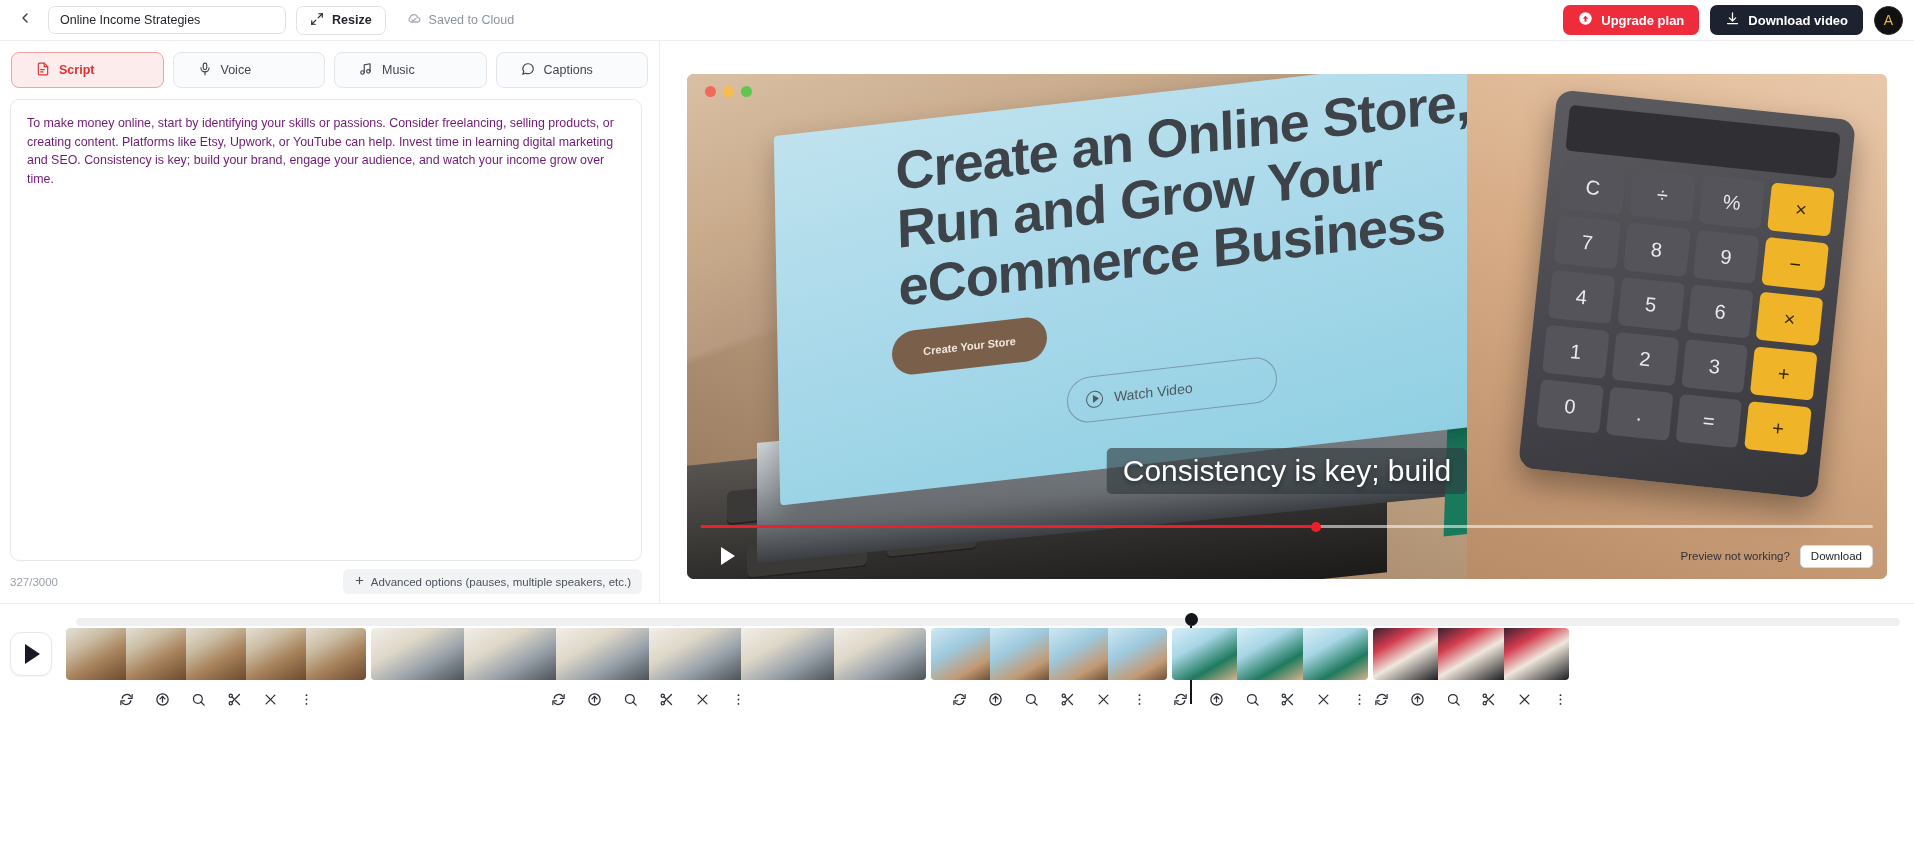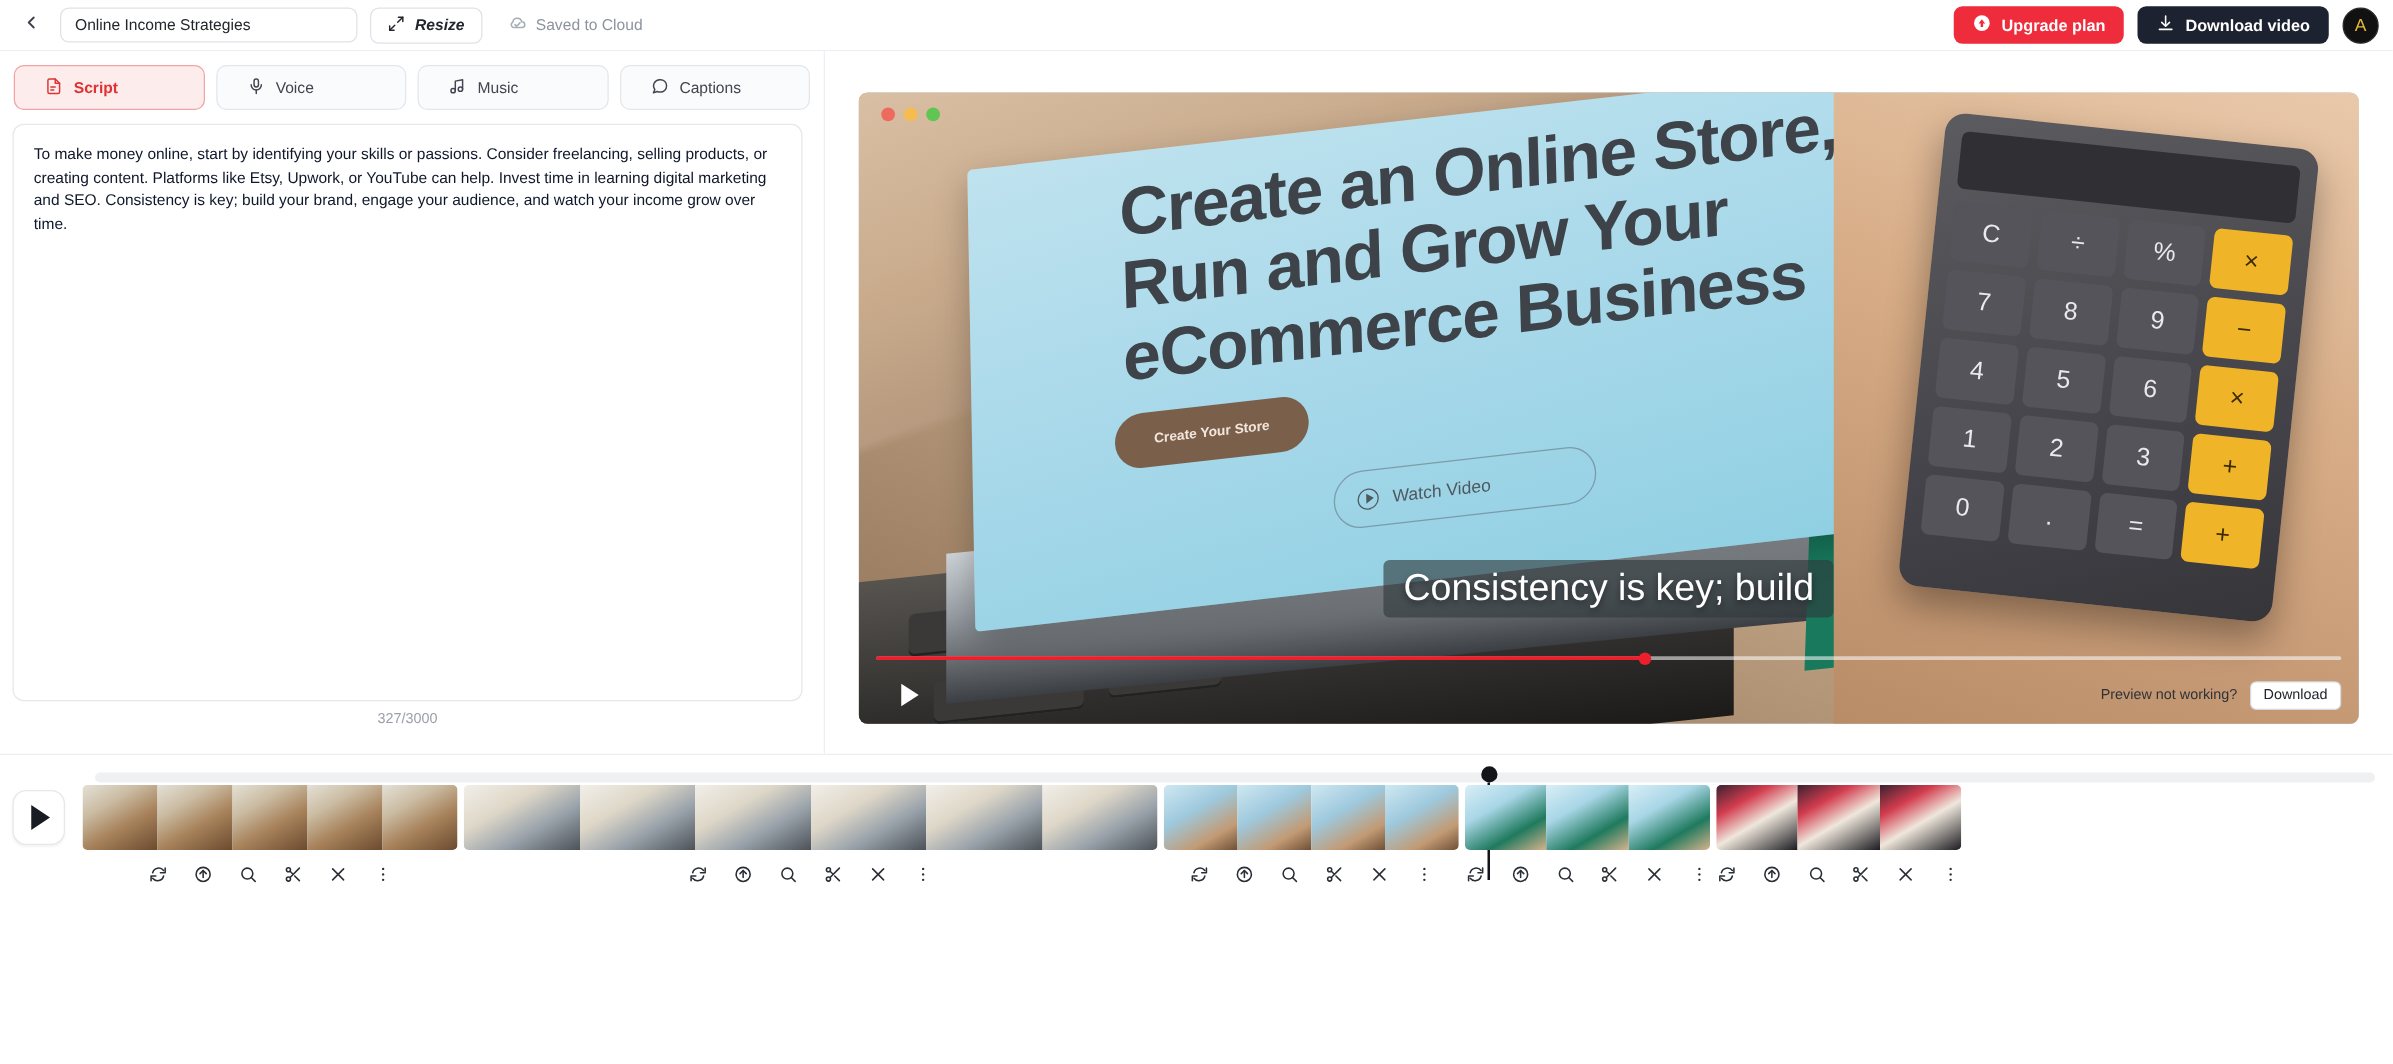--- a/index.html
+++ b/index.html
@@ -39,7 +39,7 @@
     border: 1px solid #dfe2e7; border-radius: 7px;
     background: #fff; cursor: pointer;
     display: flex; align-items: center; gap: 8px;
-    font-size: 12.5px; font-weight: 600; color: #23262c; font-style: italic;
+    font-size: 12.5px; font-weight: 600; color: #23262c;
   }
   .saved-chip {
     margin-left: 20px;

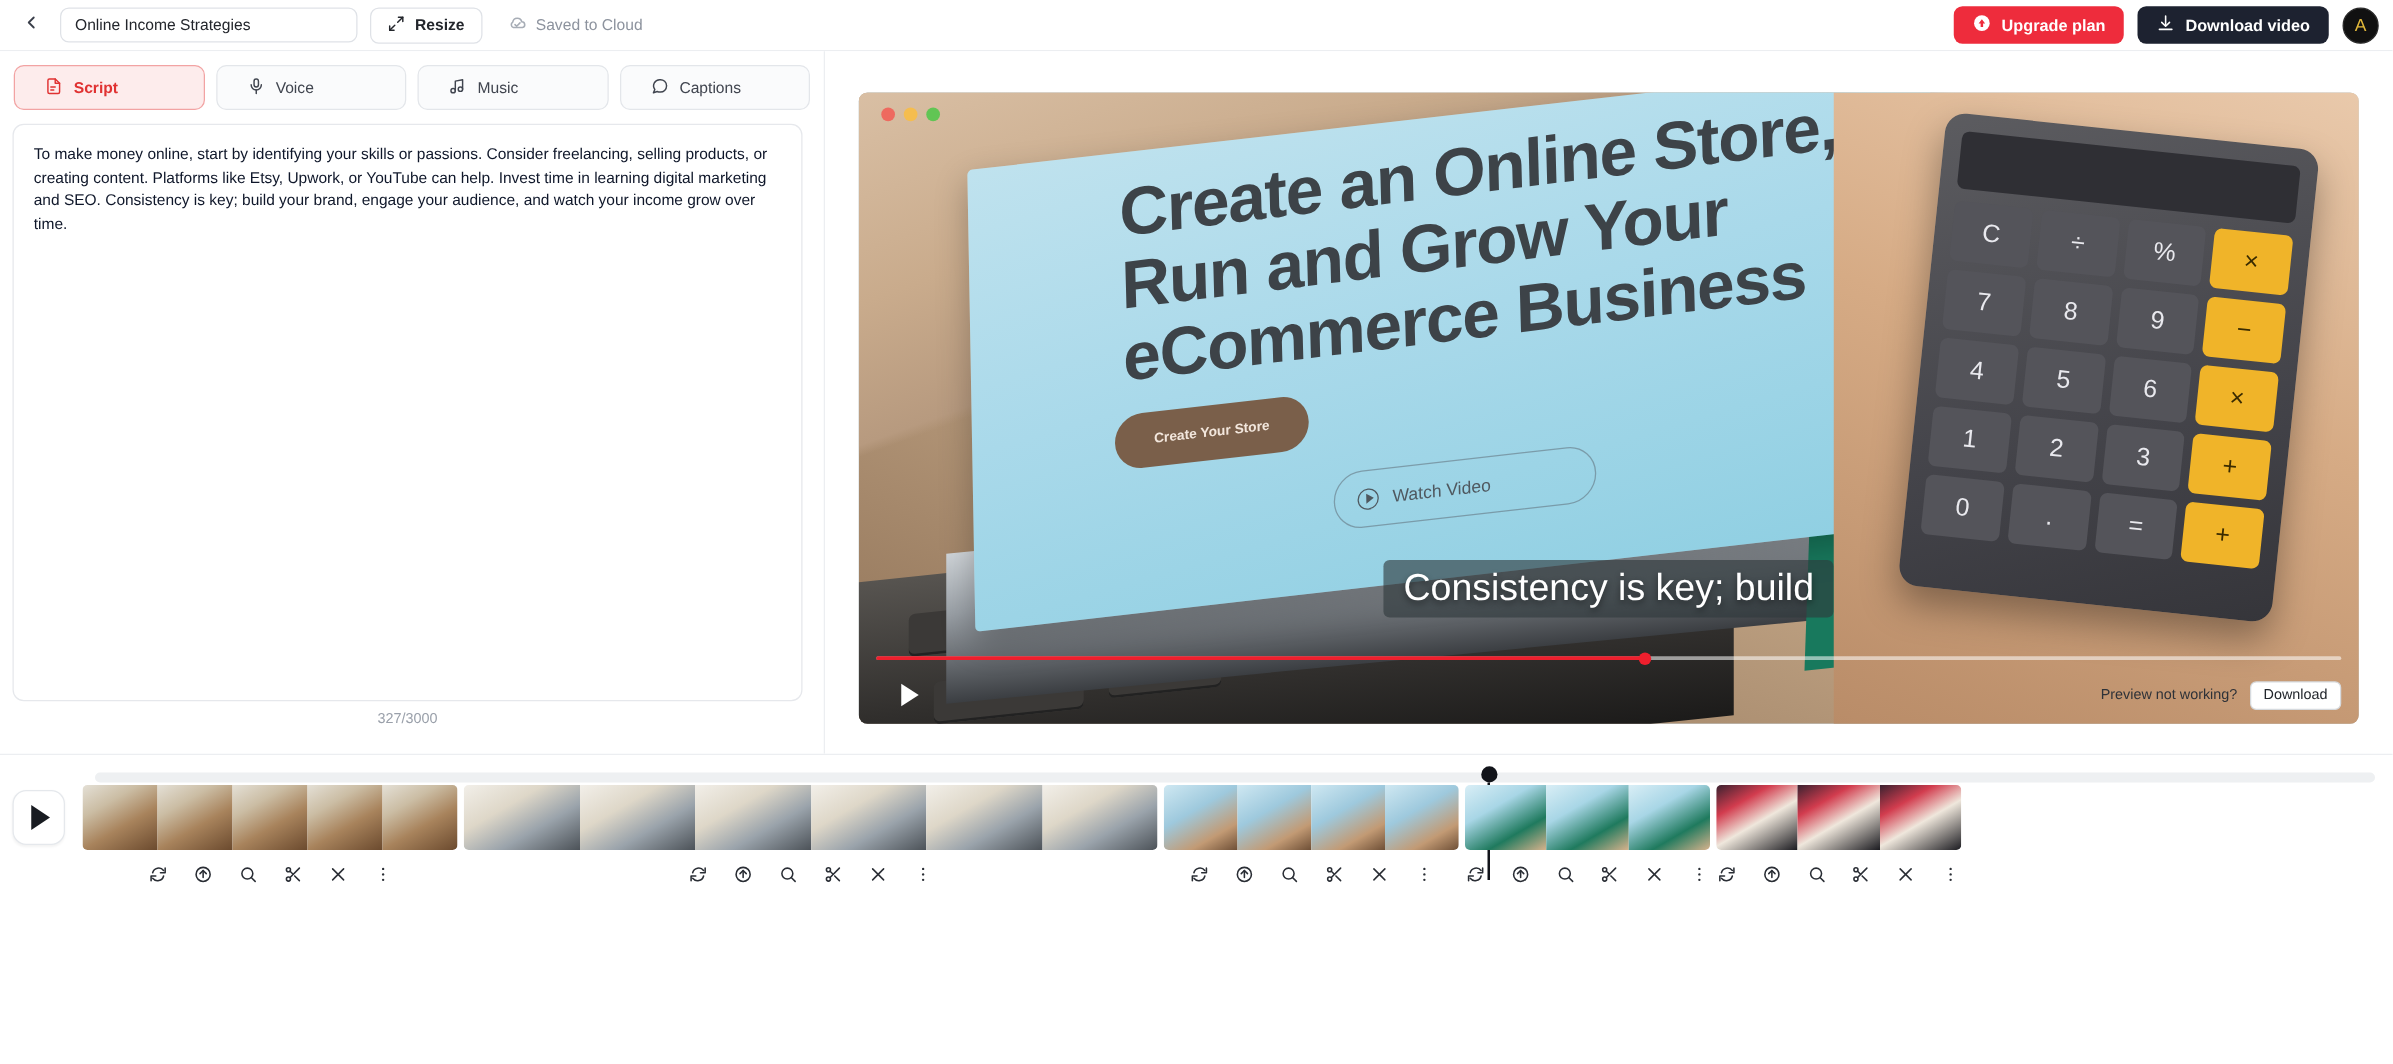--- a/index.html
+++ b/index.html
@@ -109,7 +109,7 @@
   }
   .script-text {
     font-size: 12.4px; line-height: 18.5px;
-    color: #0f172a;
+    color: #701a75;
     white-space: pre-wrap;
   }
   .script-footer {

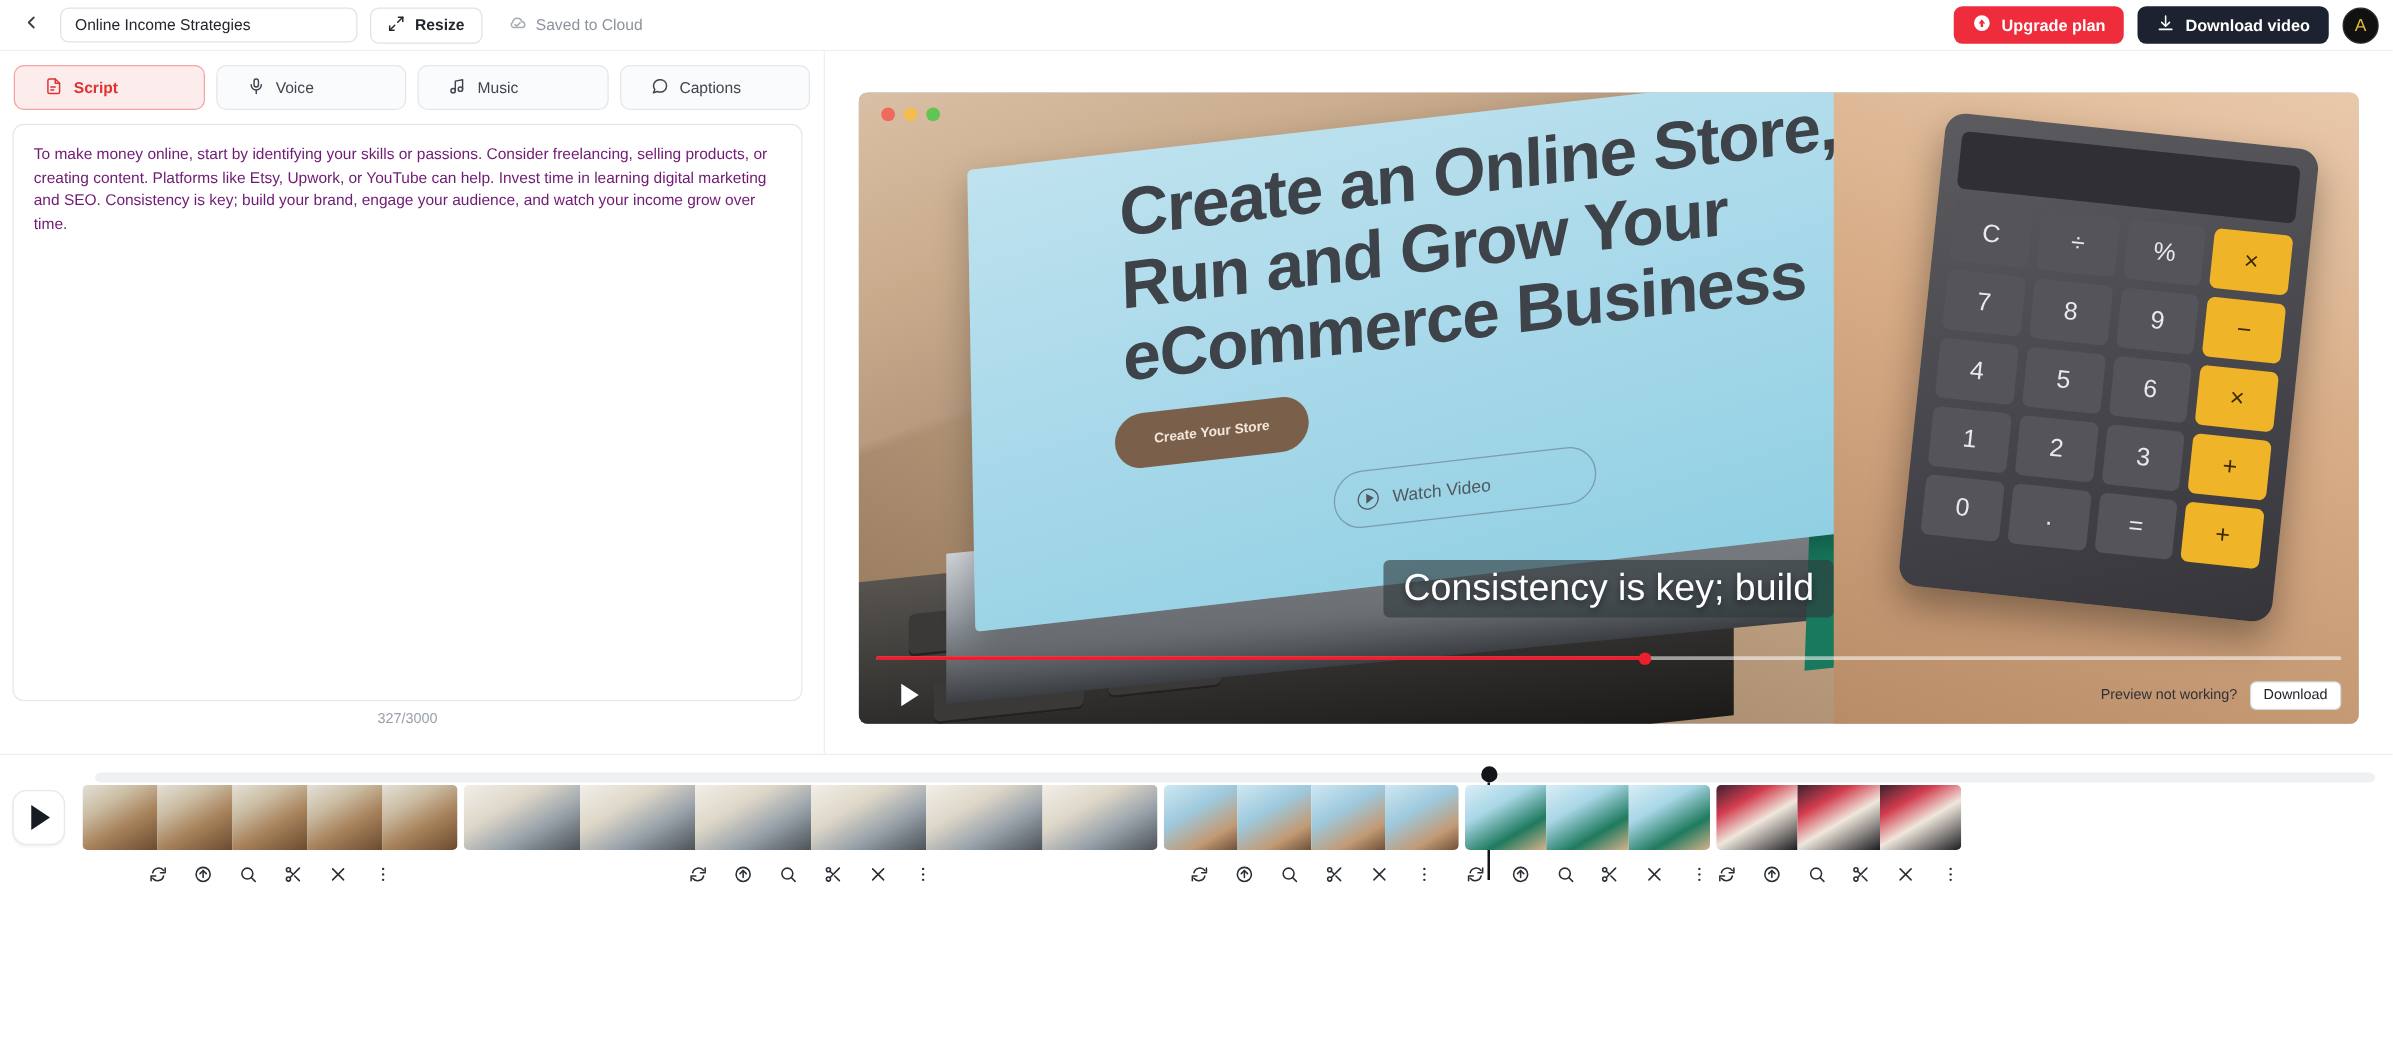--- a/index.html
+++ b/index.html
@@ -475,6 +475,15 @@
 
   <div class="script-footer">
     <span class="char-count">327/3000</span>
+    <button class="adv-options">
+      <span>
+        <svg width="11" height="11" viewBox="0 0 24 24" fill="none" stroke="#4c525c" stroke-width="2.4" stroke-linecap="round">
+            <line x1="12" y1="5" x2="12" y2="19"></line>
+            <line x1="5" y1="12" x2="19" y2="12"></line>
+          </svg>
+      </span>
+      <span>Advanced options (pauses, multiple speakers, etc.)</span>
+    </button>
   </div>
 </div>
 

